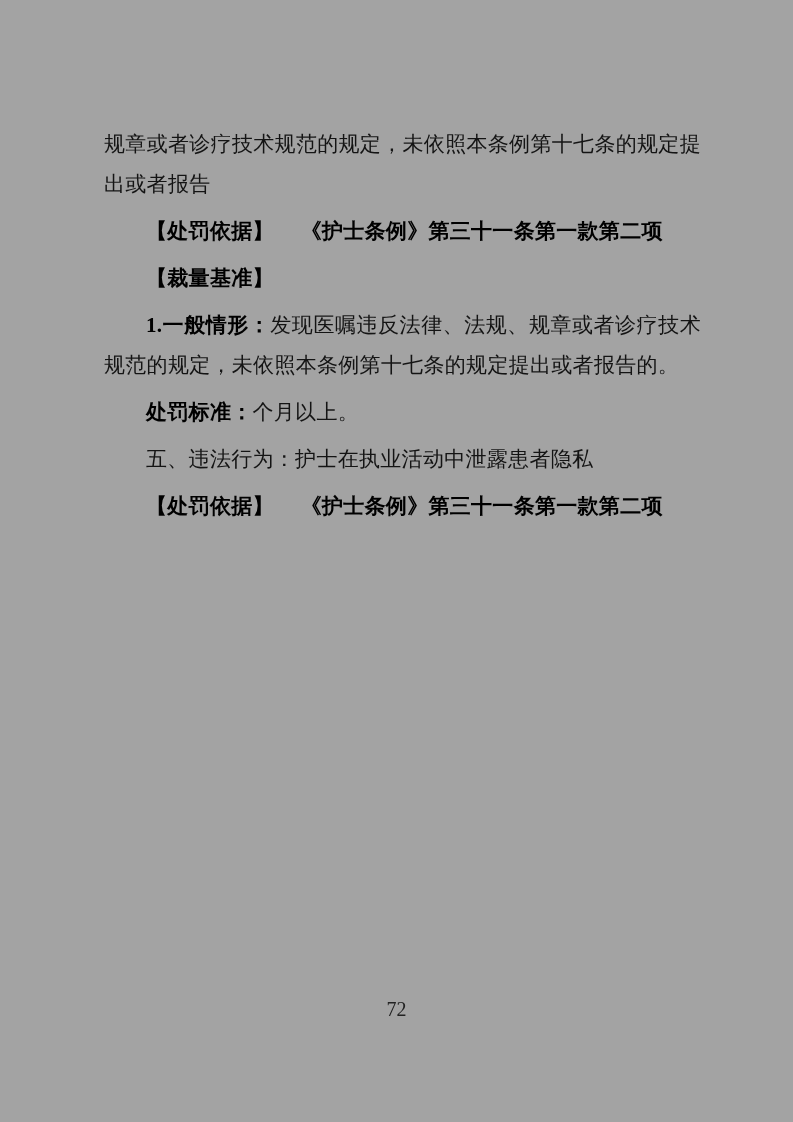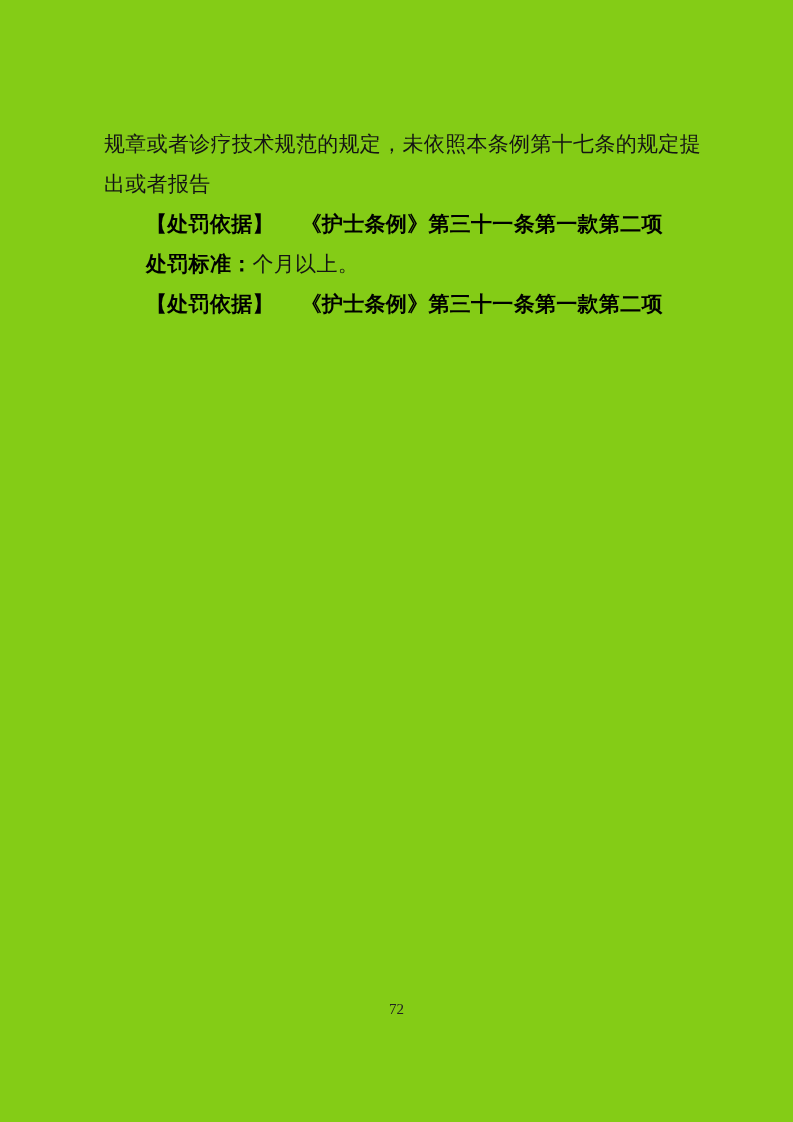--- a/index.html
+++ b/index.html
@@ -11,7 +11,7 @@
     position: relative;
     width: 793px;
     height: 1122px;
-    background: #84cc16;
+    background: #a3a3a3;
     overflow: hidden;
     font-family: "Liberation Serif", "DejaVu Serif", serif;
     color: #141414;

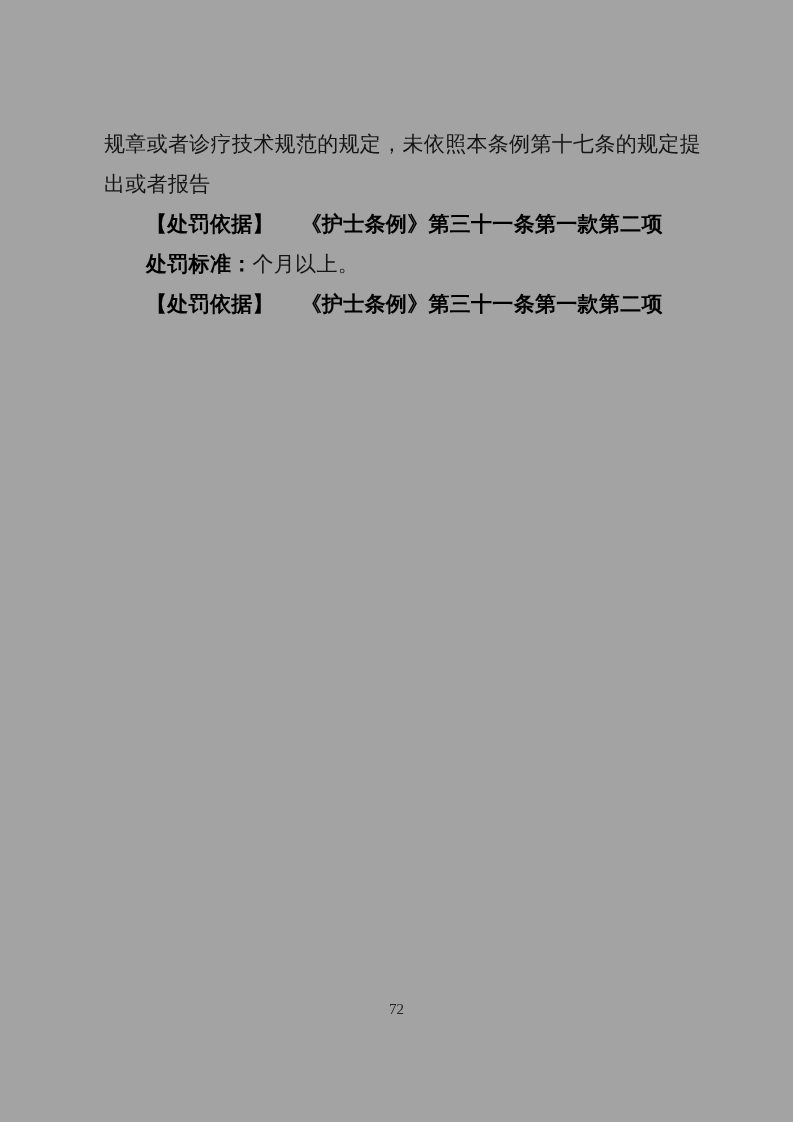--- a/index.html
+++ b/index.html
@@ -31,6 +31,7 @@
   }
   .indent {
     text-indent: 2em;
+    margin-top: 7px;
   }
   .heading {
     font-weight: bold;

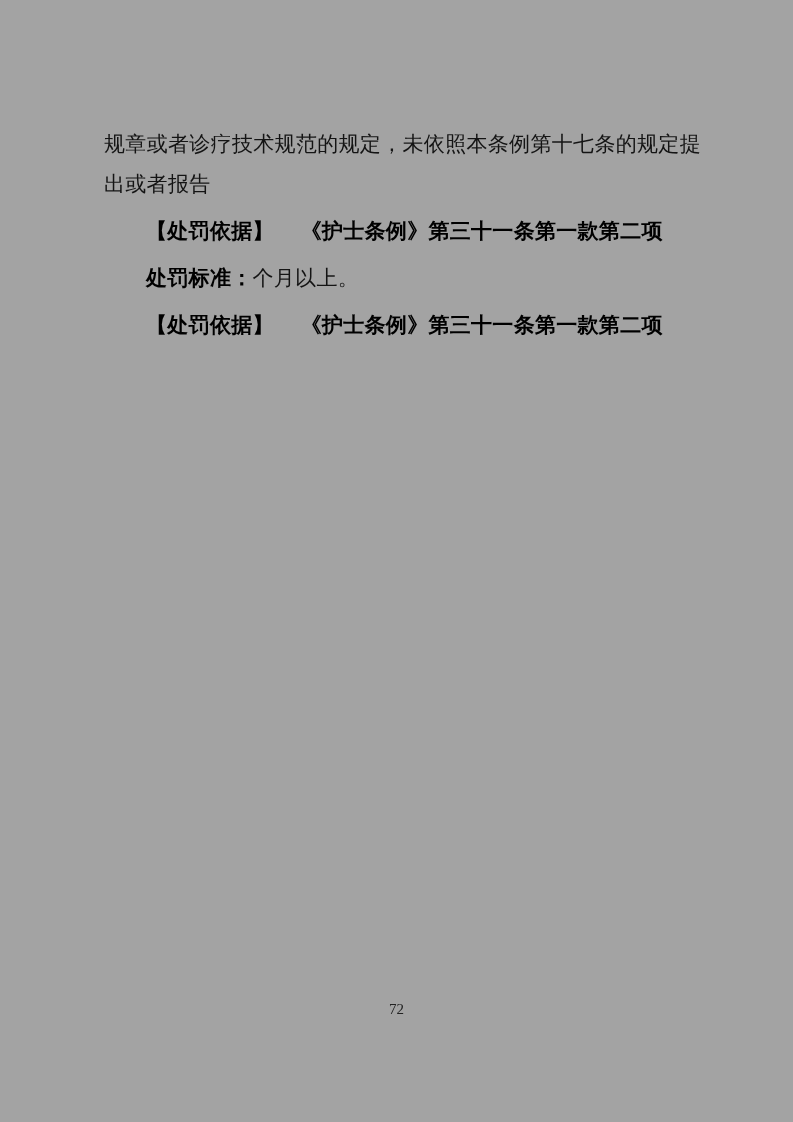--- a/index.html
+++ b/index.html
@@ -64,6 +64,7 @@
     <p class="para indent heading">【处罚依据】　 《护士条例》第三十一条第一款第二项</p>
 
 
+    <p class="para indent heading">【裁量基准】</p>
 
 
     <p class="para indent"><b>处罚标准：</b><span>个月以上。</span></p>

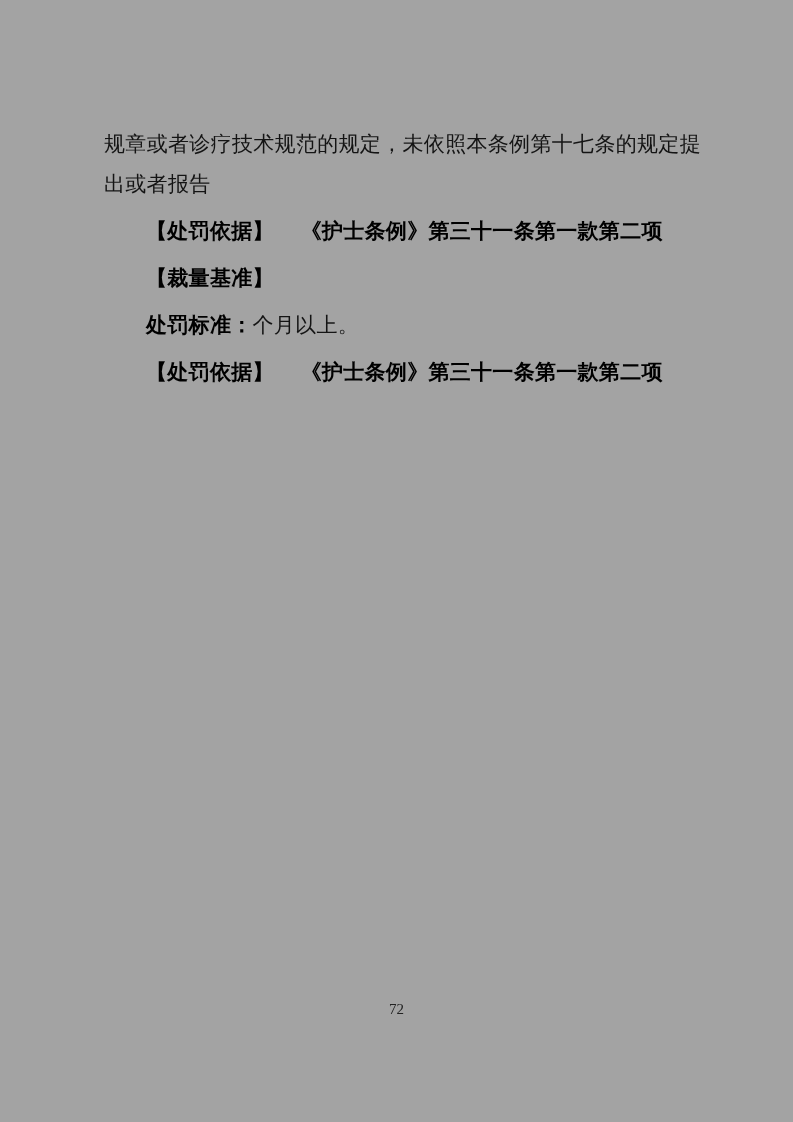--- a/index.html
+++ b/index.html
@@ -66,6 +66,7 @@
 
     <p class="para indent heading">【裁量基准】</p>
 
+    <p class="para indent"><b>1.一般情形：</b><span>发现医嘱违反法律、法规、规章或者诊疗技术规范的规定，未依照本条例第十七条的规定提出或者报告的。</span></p>
 
     <p class="para indent"><b>处罚标准：</b><span>个月以上。</span></p>
 

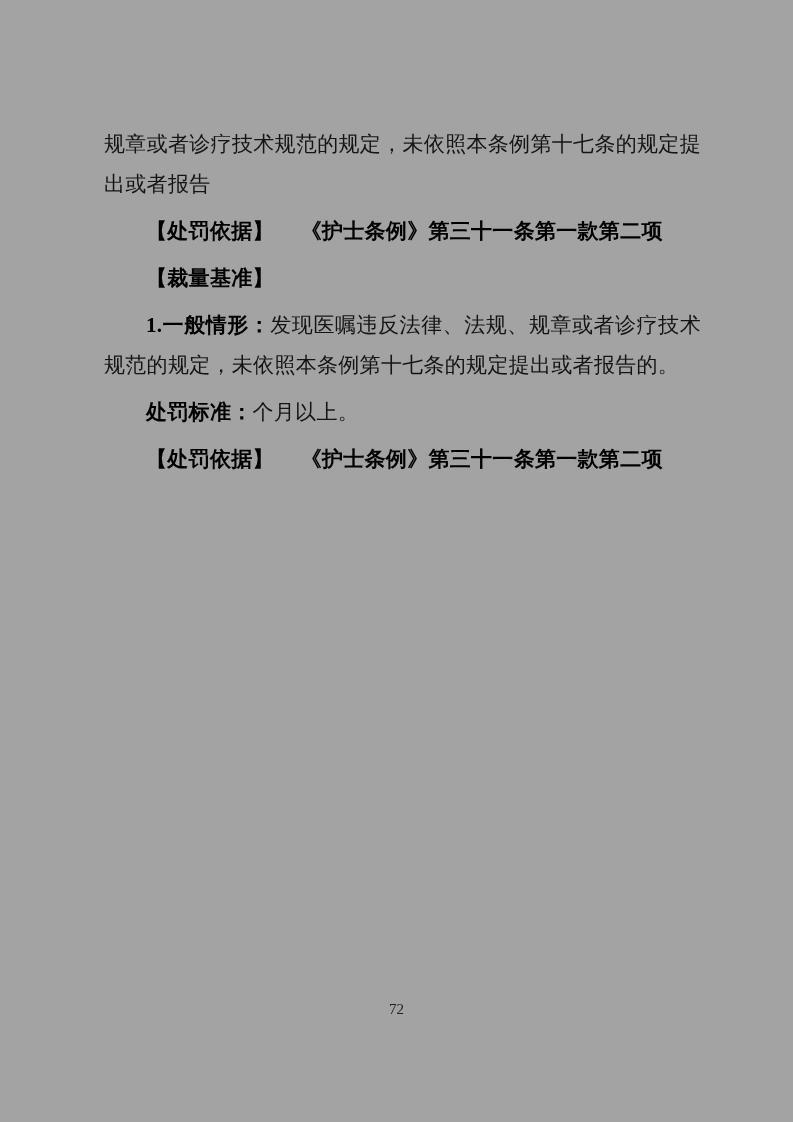--- a/index.html
+++ b/index.html
@@ -72,6 +72,7 @@
 
 
 
+    <p class="para indent">五、违法行为：护士在执业活动中泄露患者隐私</p>
 
     <p class="para indent heading">【处罚依据】　 《护士条例》第三十一条第一款第二项</p>
 

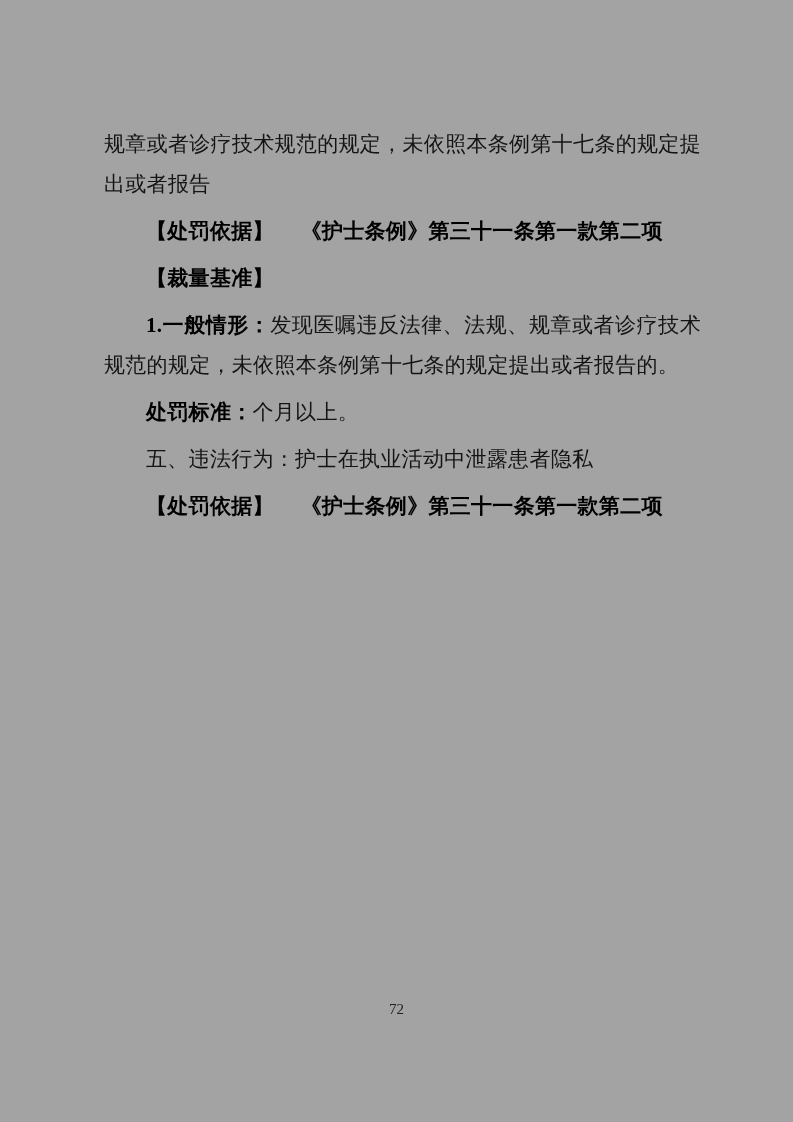--- a/index.html
+++ b/index.html
@@ -47,7 +47,7 @@
     left: 0;
     width: 100%;
     text-align: center;
-    font-size: 15px;
+    font-size: 20px;
     line-height: 22px;
     color: #222222;
     font-family: "Liberation Serif", "DejaVu Serif", serif;

